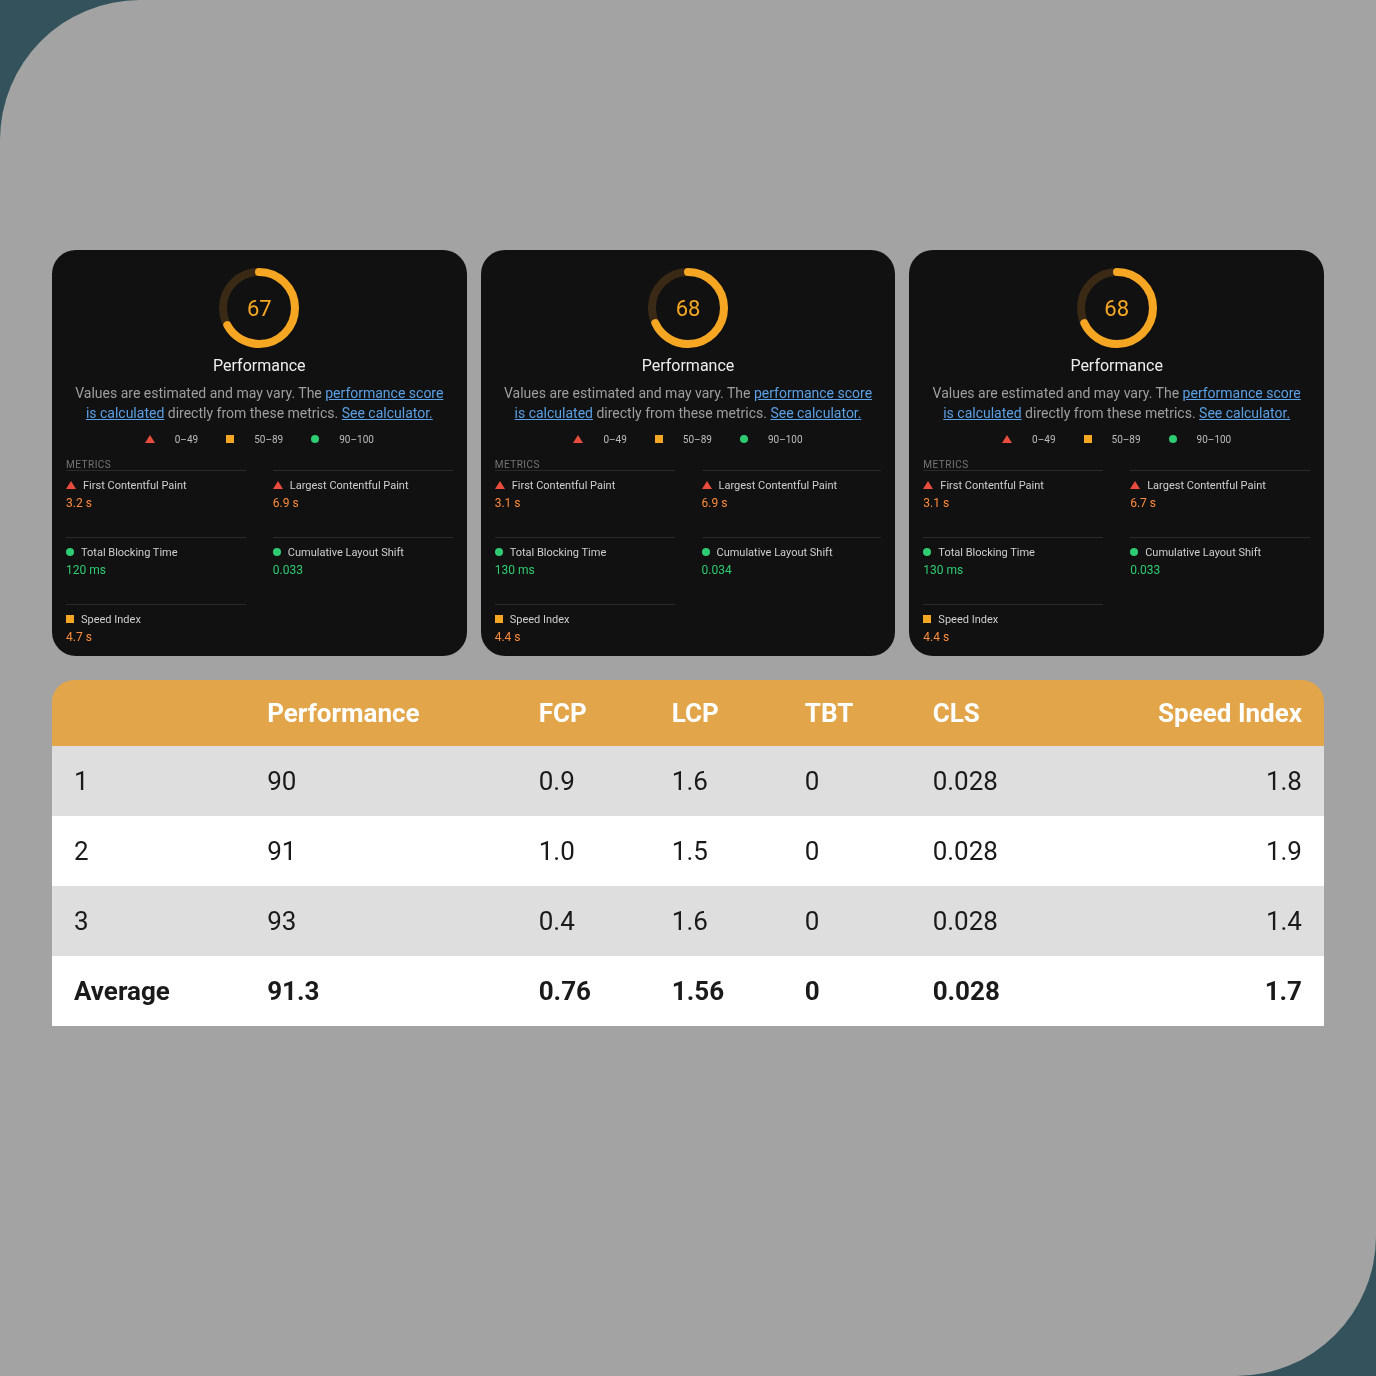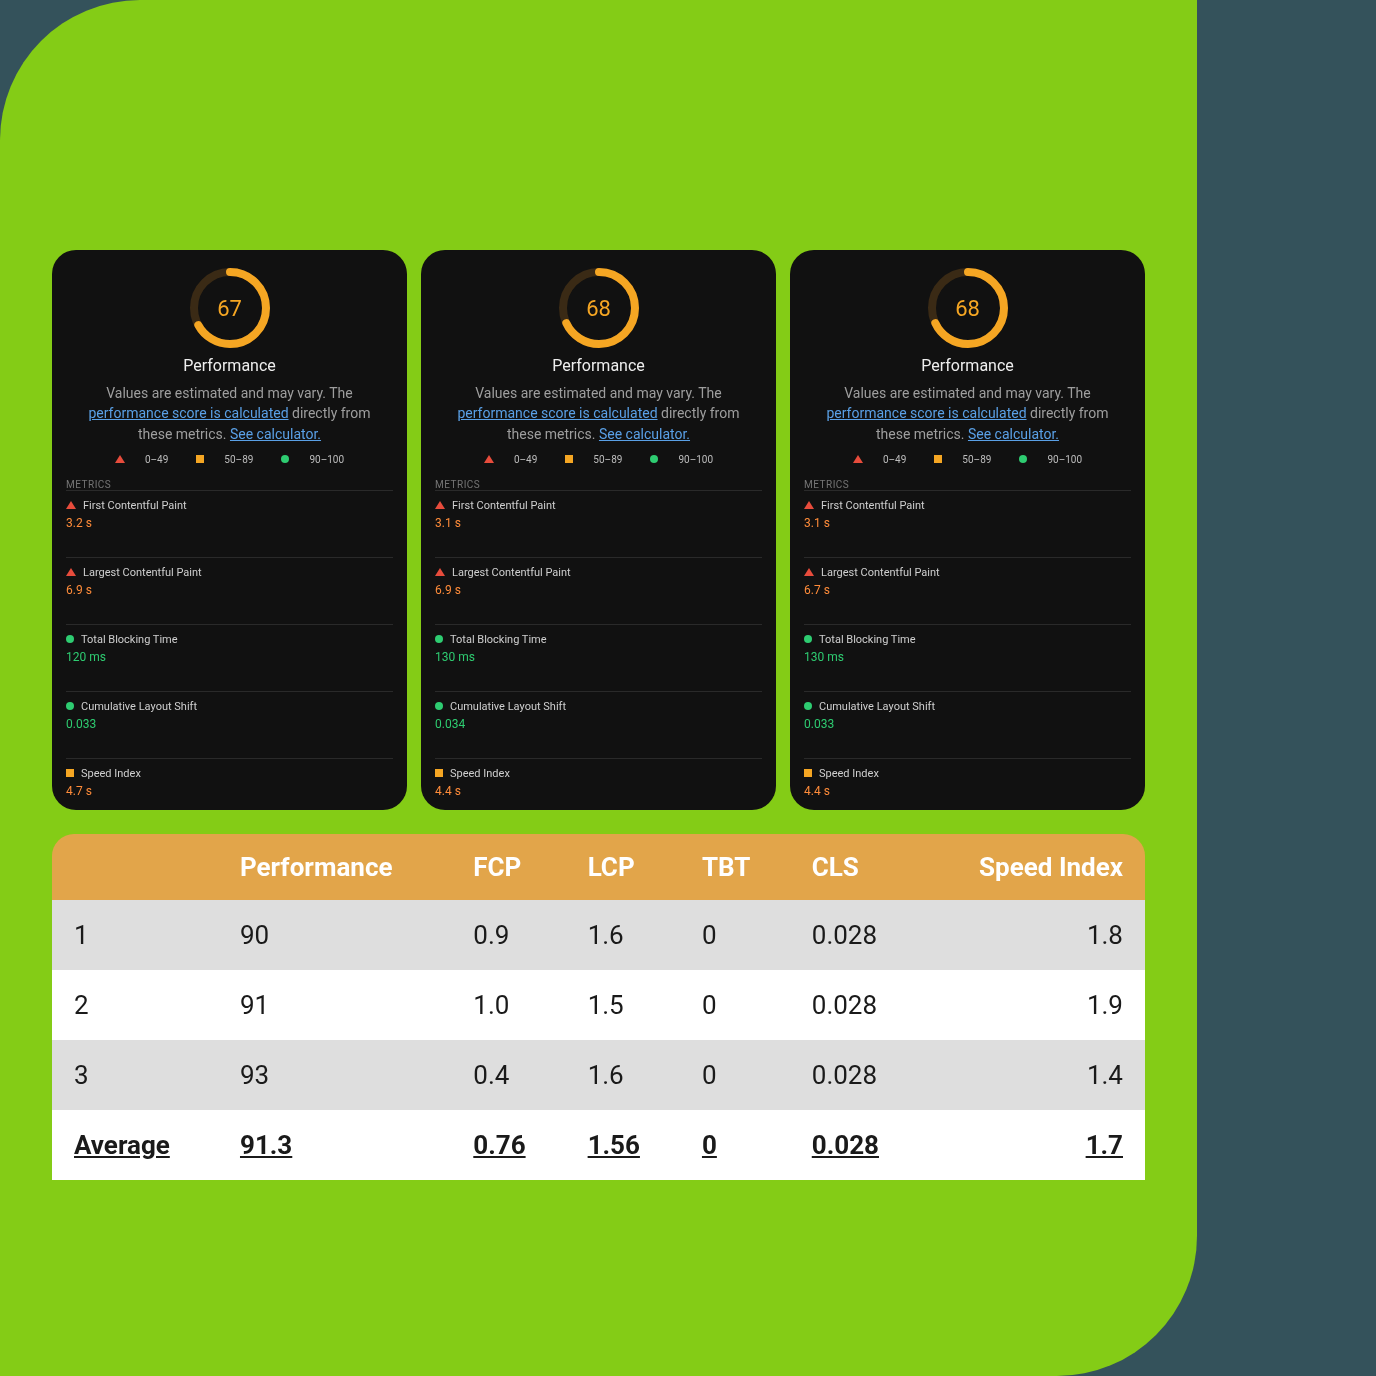--- a/index.html
+++ b/index.html
@@ -12,8 +12,8 @@
   .page {
     position: absolute;
     top: 0; left: 0;
-    width: 1197px; height: 1376px;
-    background: #84cc16;
+    width: 1376px; height: 1376px;
+    background: #a3a3a3;
     border-top-left-radius: 140px;
     border-bottom-right-radius: 140px;
     padding: 250px 52px 0 52px;

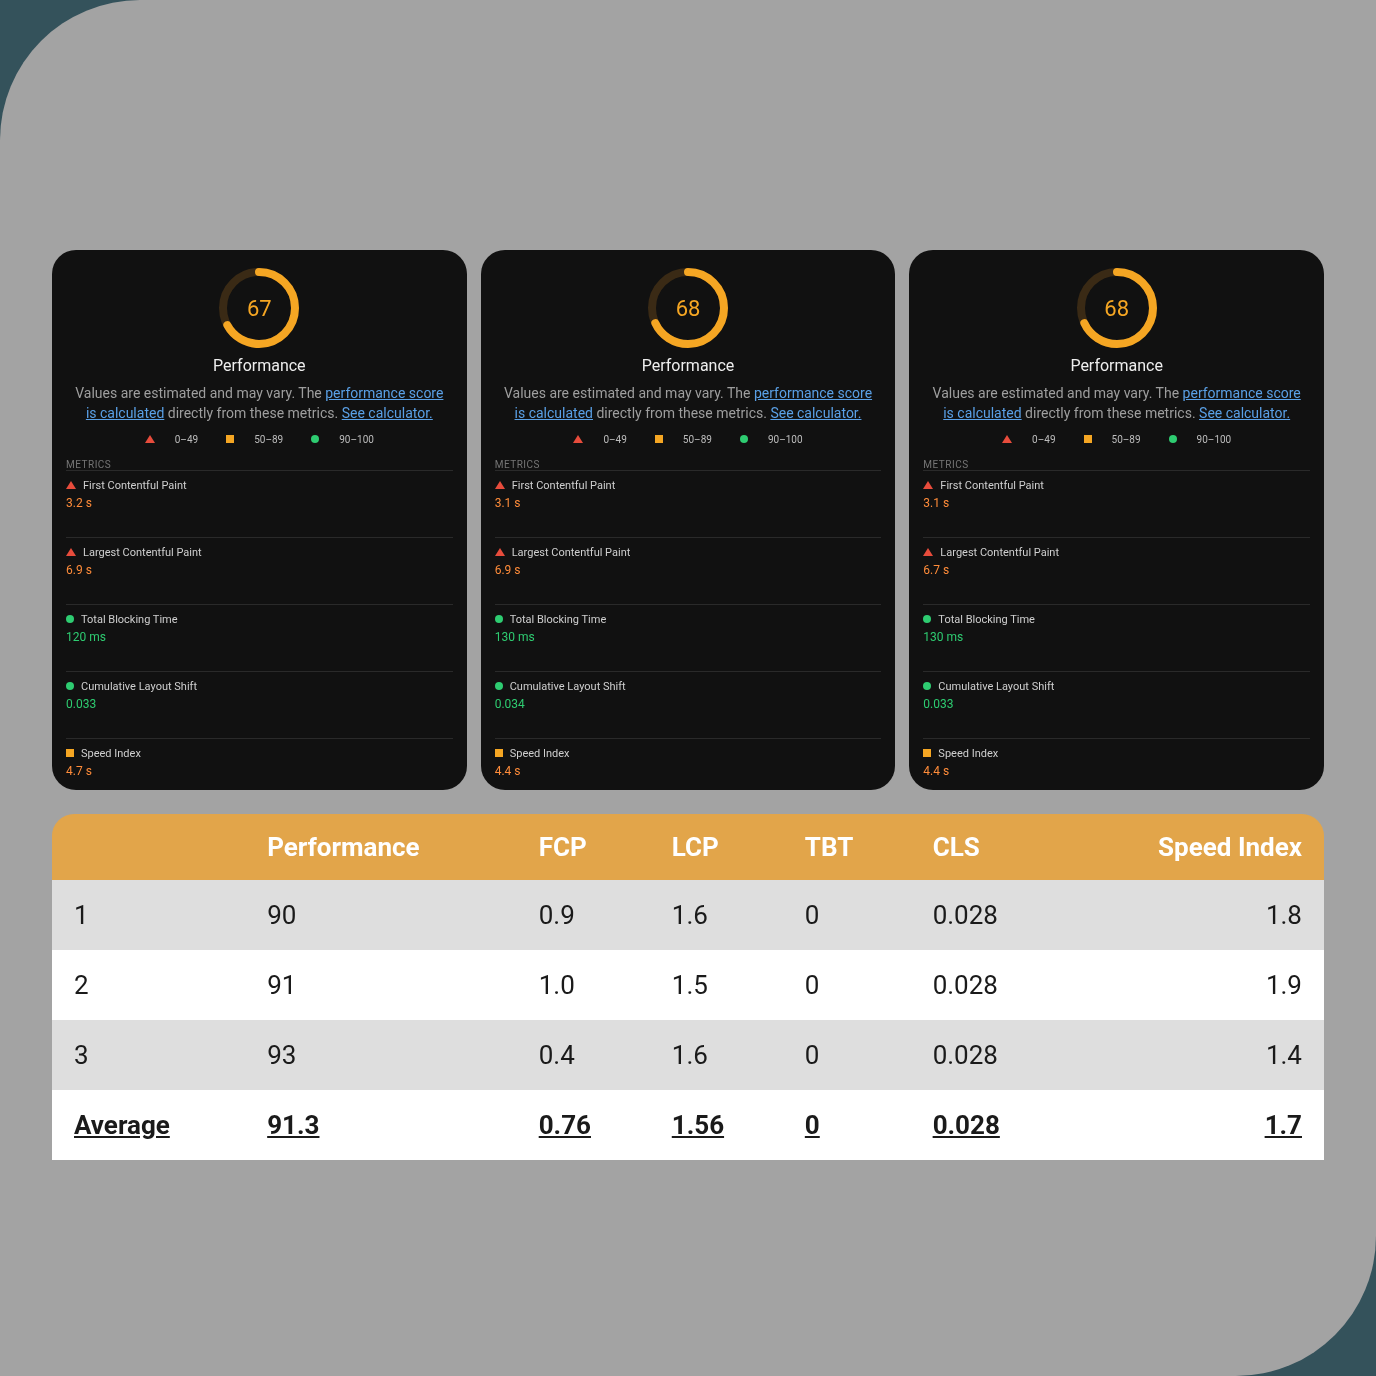--- a/index.html
+++ b/index.html
@@ -82,7 +82,7 @@
   }
   .metrics-grid {
     display: grid;
-    grid-template-columns: 1fr;
+    grid-template-columns: 1fr 1fr;
     column-gap: 12px;
     row-gap: 10px;
     gap: 27px;

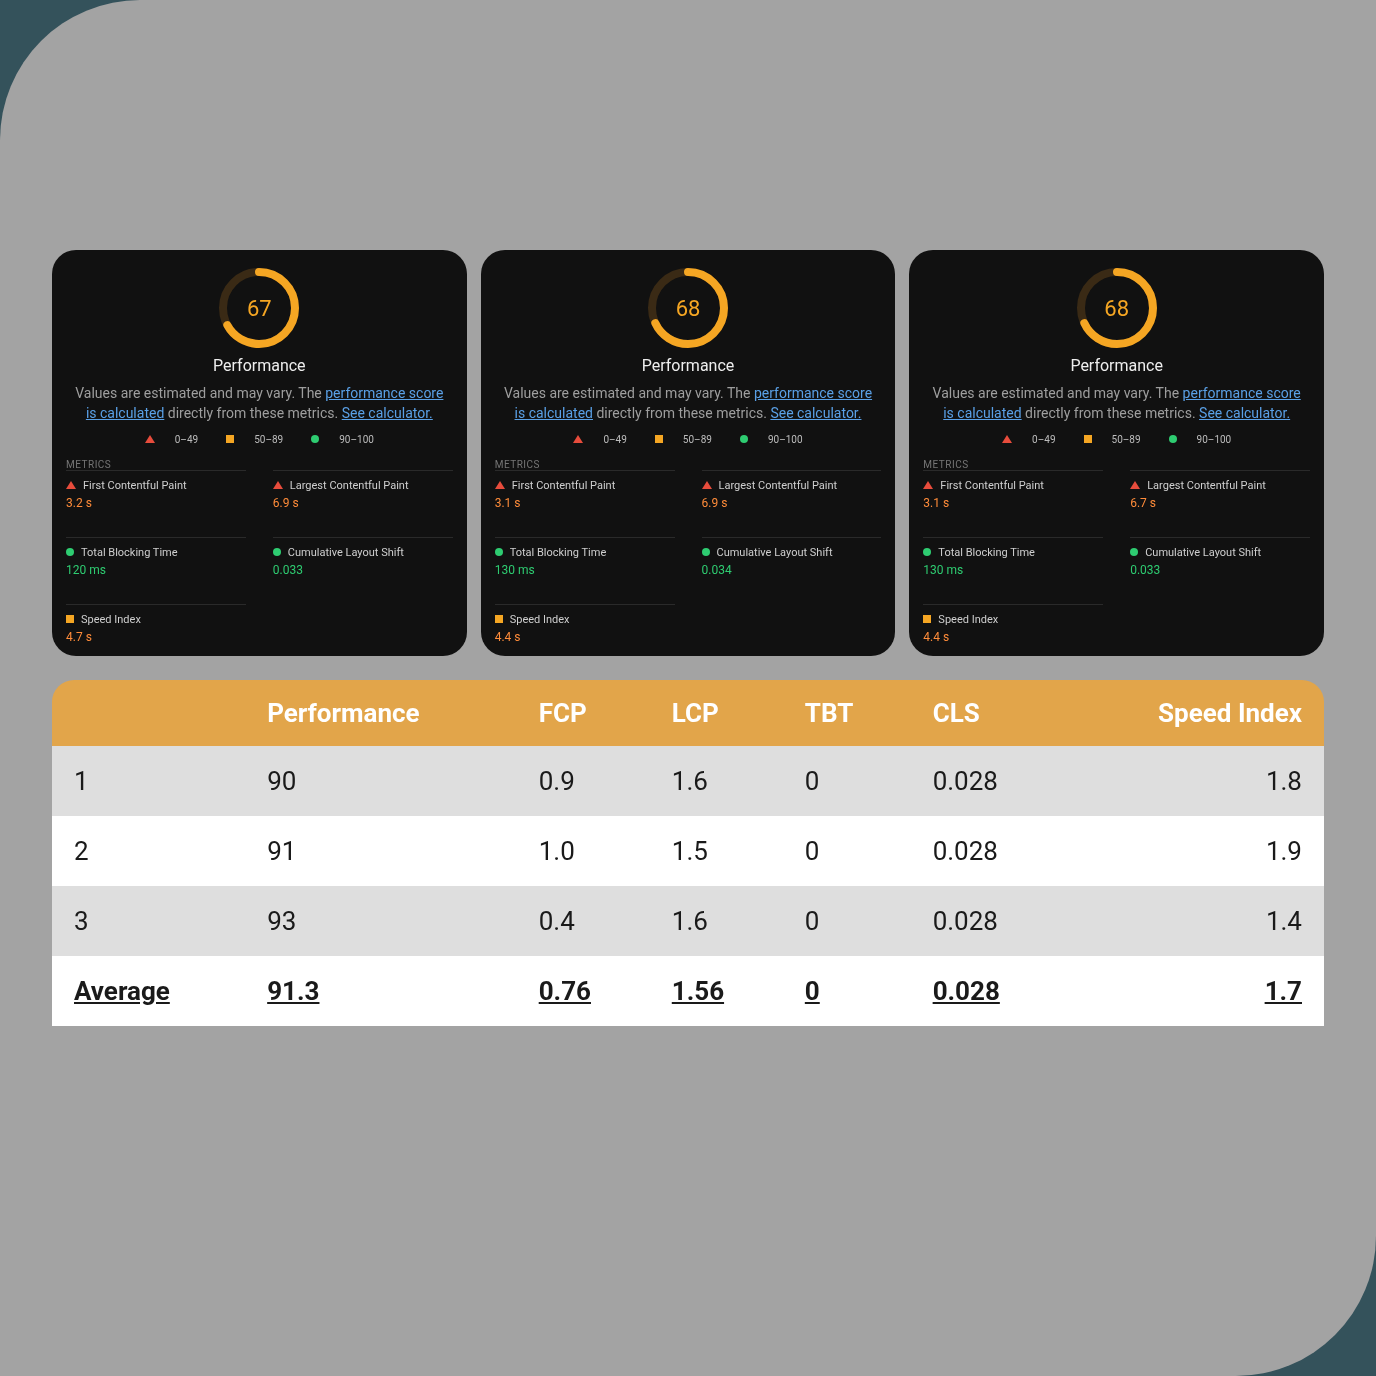--- a/index.html
+++ b/index.html
@@ -123,7 +123,7 @@
   tbody tr.odd  td { background: #dedede; }
   tbody tr.even td { background: #ffffff; }
   tbody tr td:last-child { text-align: right; margin-top: 44px; }
-  tbody tr.avg td { font-weight: 700; background: #ffffff; text-decoration: underline; }
+  tbody tr.avg td { font-weight: 700; background: #ffffff; }
 </style>
 </head>
 <body>

